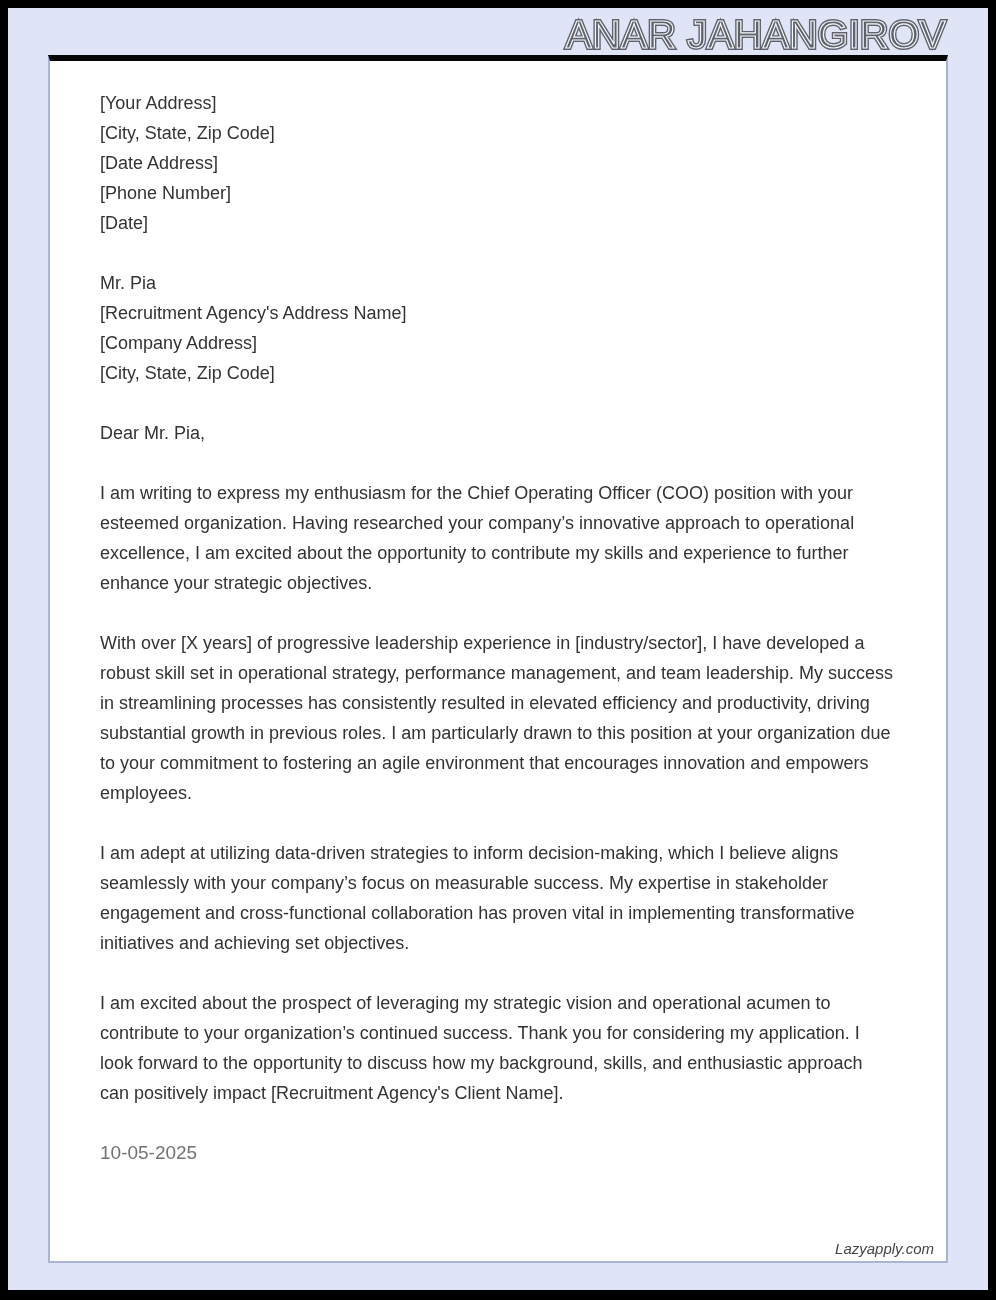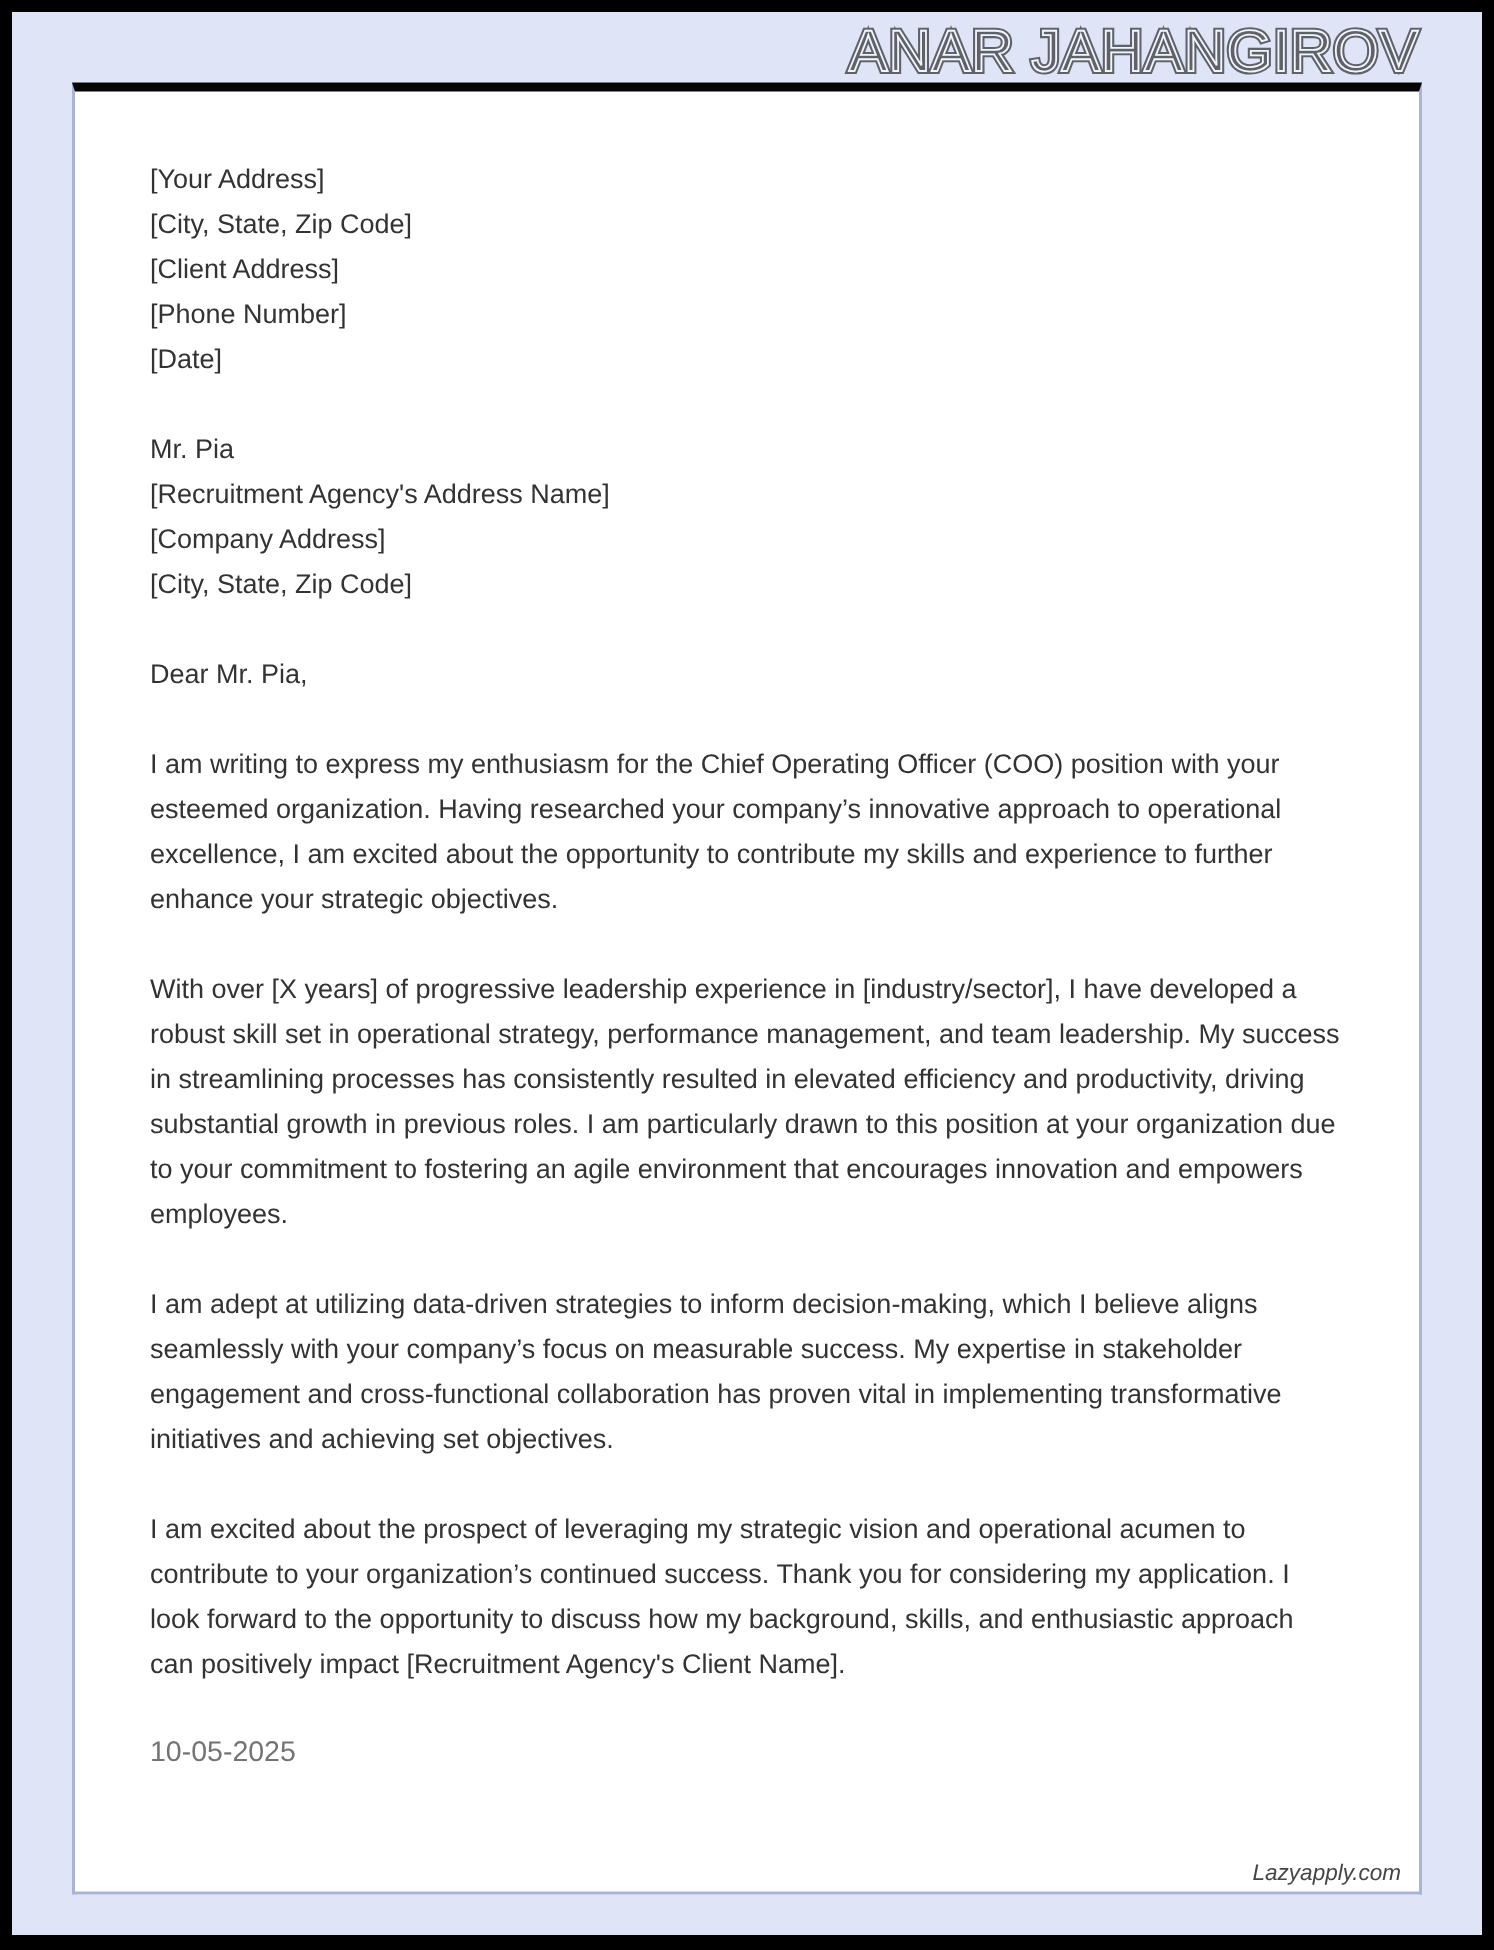--- a/index.html
+++ b/index.html
@@ -50,7 +50,7 @@
     overflow: hidden;
   }
   .content {
-    padding: 43px 50px 0 50px;
+    padding: 27px 50px 0 50px;
     font-size: 18px;
     line-height: 30px;
     color: #333333;

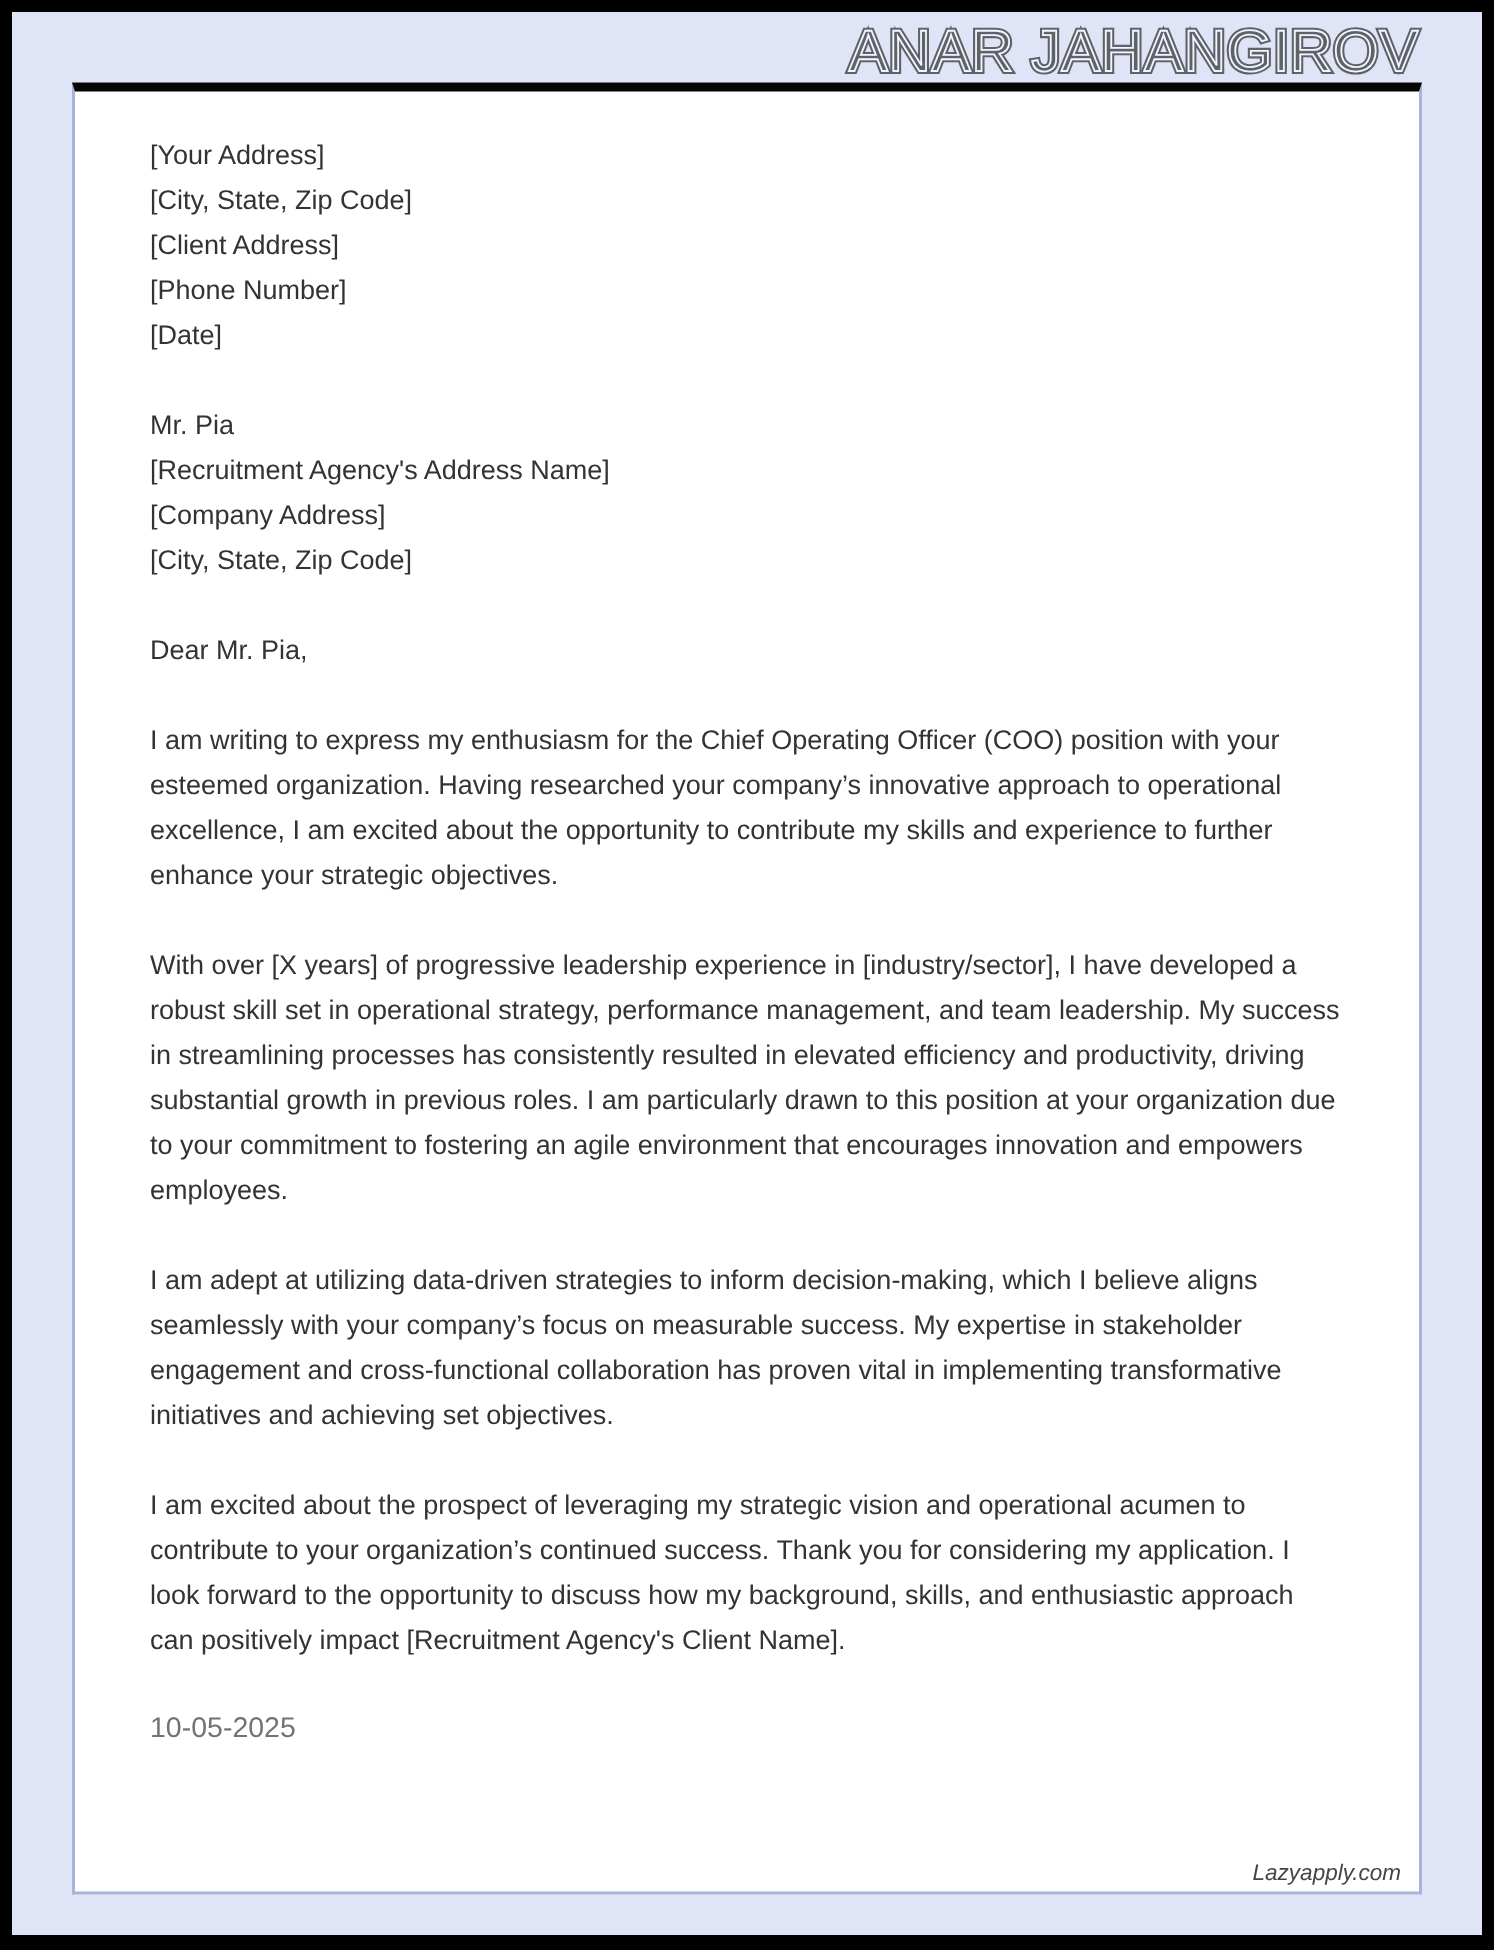--- a/index.html
+++ b/index.html
@@ -91,7 +91,7 @@
       <div class="block">
         <div class="line">[Your Address]</div>
         <div class="line">[City, State, Zip Code]</div>
-        <div class="line">[Client Address]</div>
+        <div class="line">[Date Address]</div>
         <div class="line">[Phone Number]</div>
         <div class="line">[Date]</div>
       </div>

